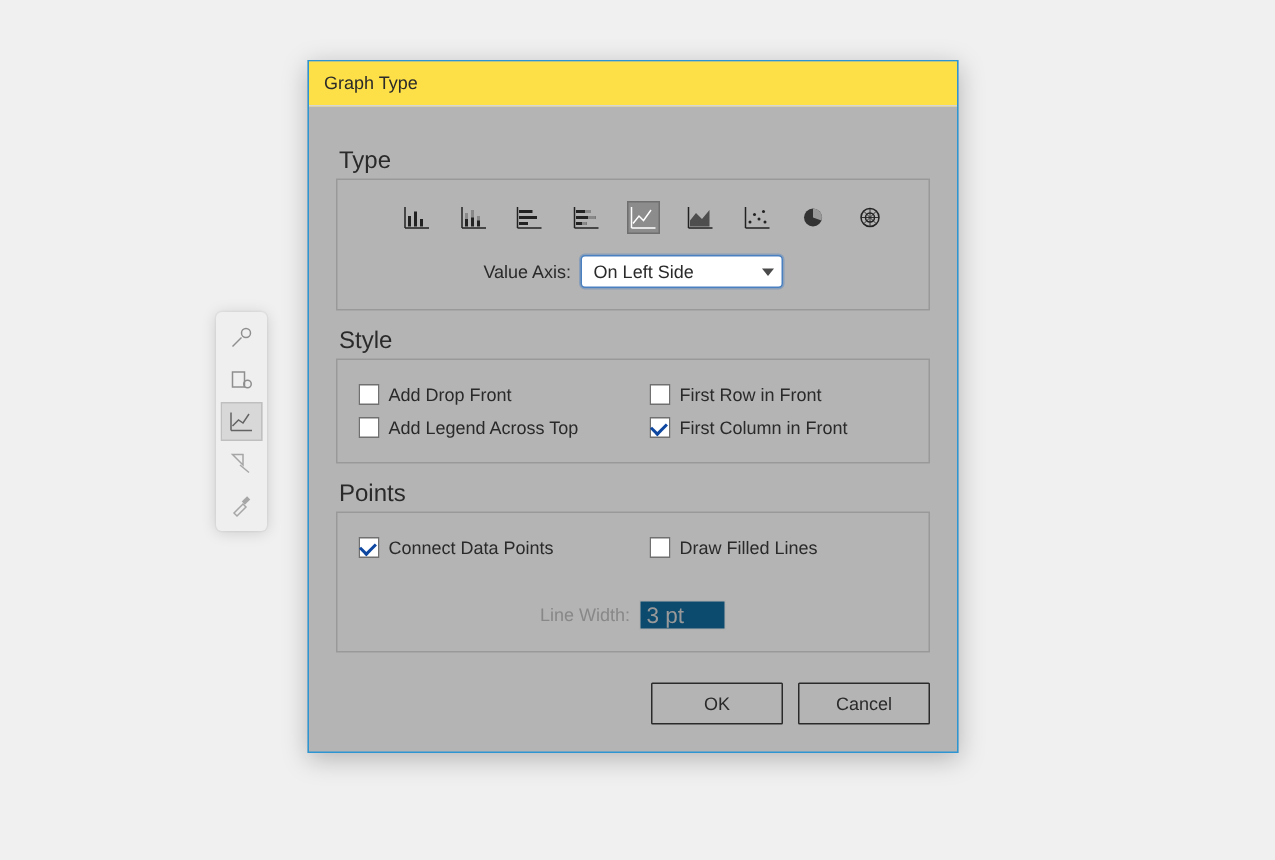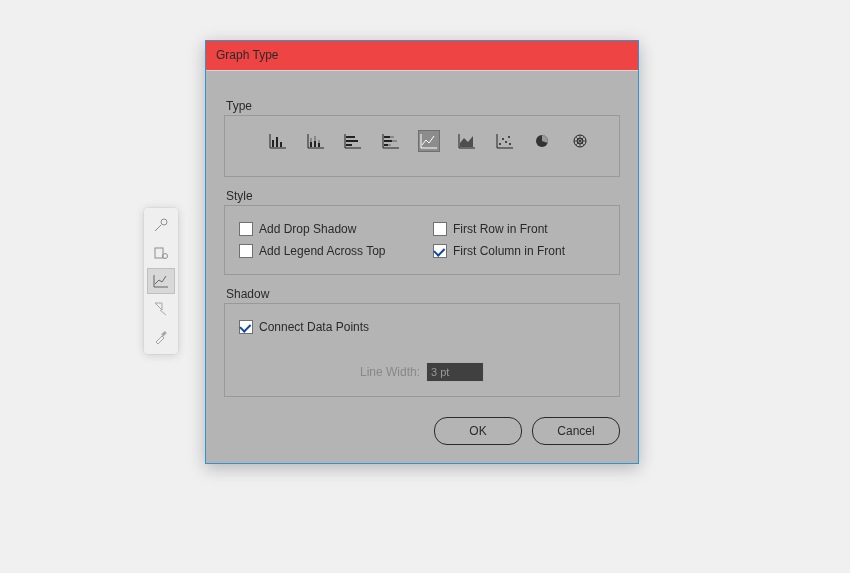--- a/index.html
+++ b/index.html
@@ -55,7 +55,7 @@
     box-shadow: 0 4px 16px rgba(0,0,0,0.25);
   }
   .titlebar {
-    background: #ef4444;
+    background: #fde047;
     height: 29px;
     line-height: 29px;
     padding: 0 10px;

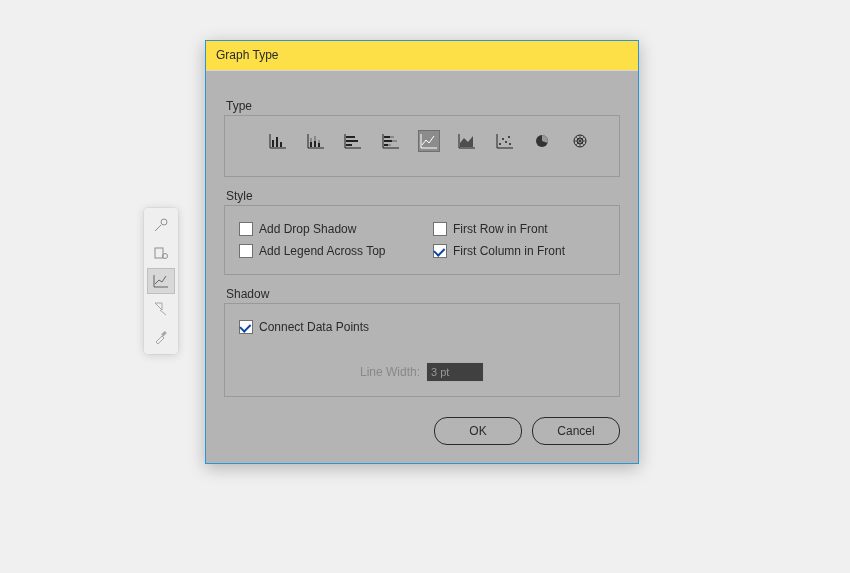--- a/index.html
+++ b/index.html
@@ -87,7 +87,7 @@
   }
 
   .section-label {
-    font-size: 12px;
+    font-size: 16px;
     margin-bottom: 2px;
     margin-left: 2px;
   }

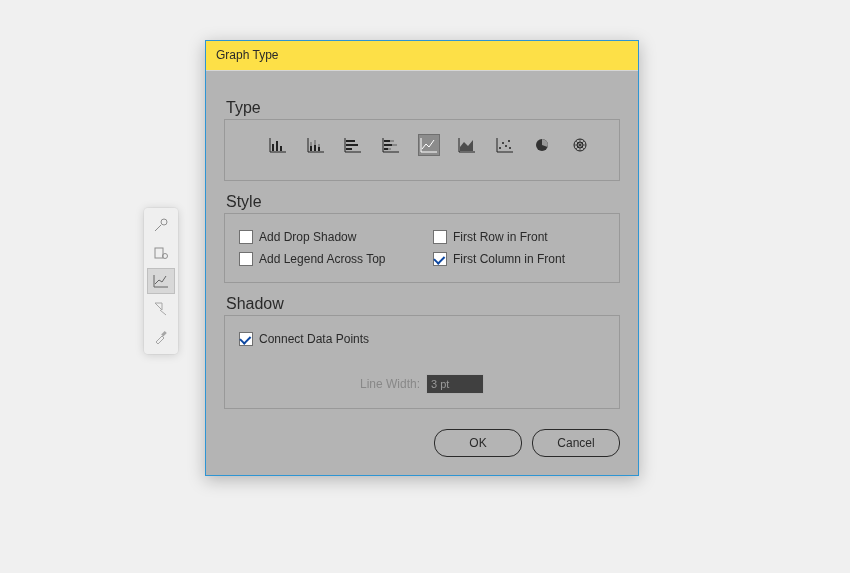--- a/index.html
+++ b/index.html
@@ -307,6 +307,13 @@
             </svg>
         </div>
       </div>
+      <div class="value-axis-row">
+        <span>Value Axis:</span>
+        <div class="select">
+          <span>On Left Side</span>
+          <span class="caret"></span>
+        </div>
+      </div>
     </div>
 
     

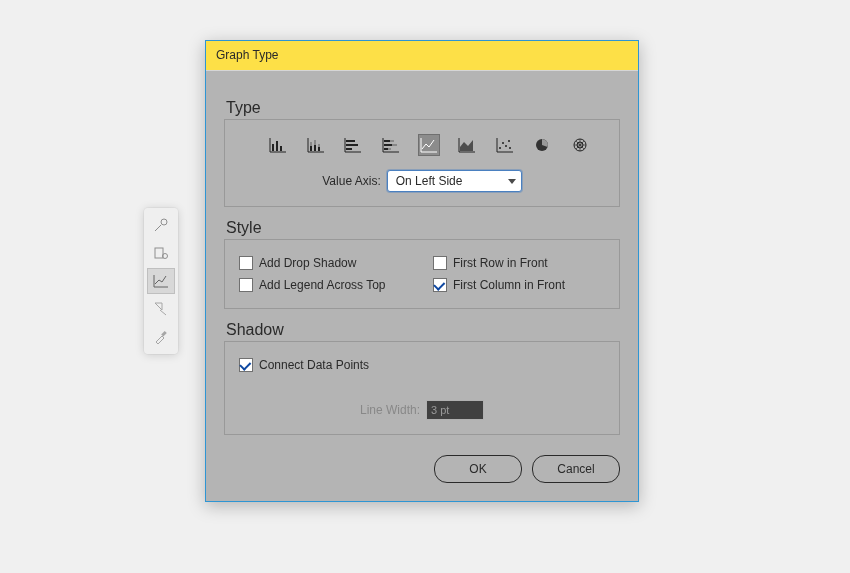--- a/index.html
+++ b/index.html
@@ -322,7 +322,7 @@
       <div class="ck-grid">
         <label class="ck">
             <span class="box"></span>
-            <span>Add Drop Shadow</span>
+            <span>Add Drop Front</span>
           </label>
         <label class="ck">
             <span class="box"></span>

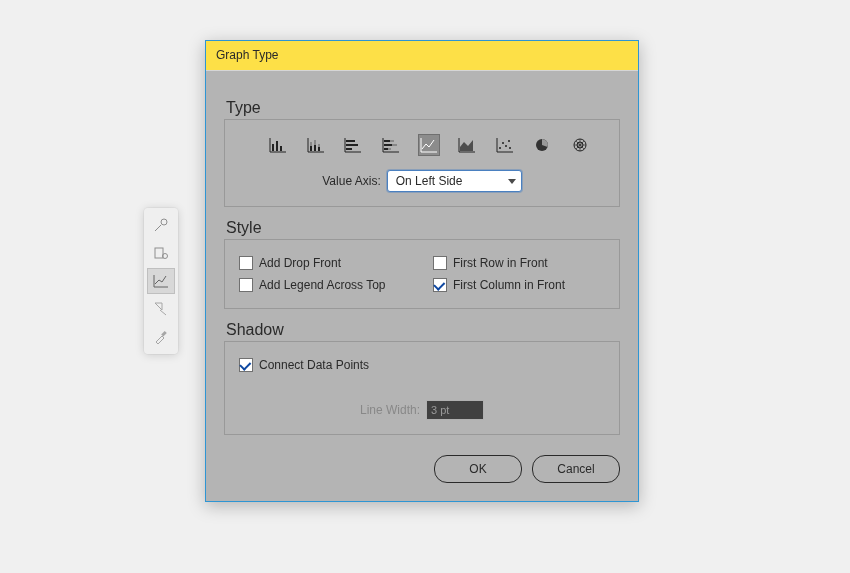--- a/index.html
+++ b/index.html
@@ -340,7 +340,7 @@
     </div>
 
     
-    <div class="section-label spaced">Shadow</div>
+    <div class="section-label spaced">Points</div>
     <div class="group">
       <div class="ck-grid">
         <label class="ck checked">

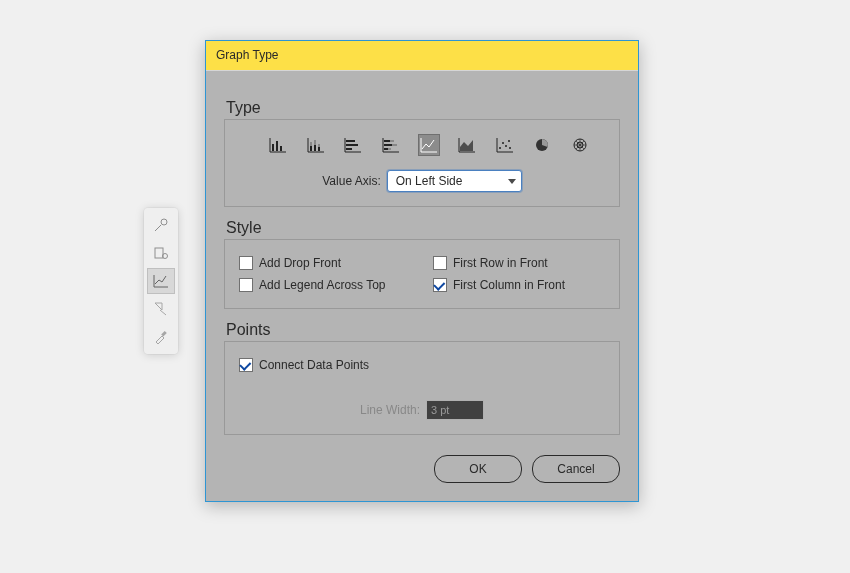--- a/index.html
+++ b/index.html
@@ -347,6 +347,10 @@
             <span class="box"></span>
             <span>Connect Data Points</span>
           </label>
+        <label class="ck">
+            <span class="box"></span>
+            <span>Draw Filled Lines</span>
+          </label>
       </div>
       <div class="line-width-row">
         <span>Line Width:</span>

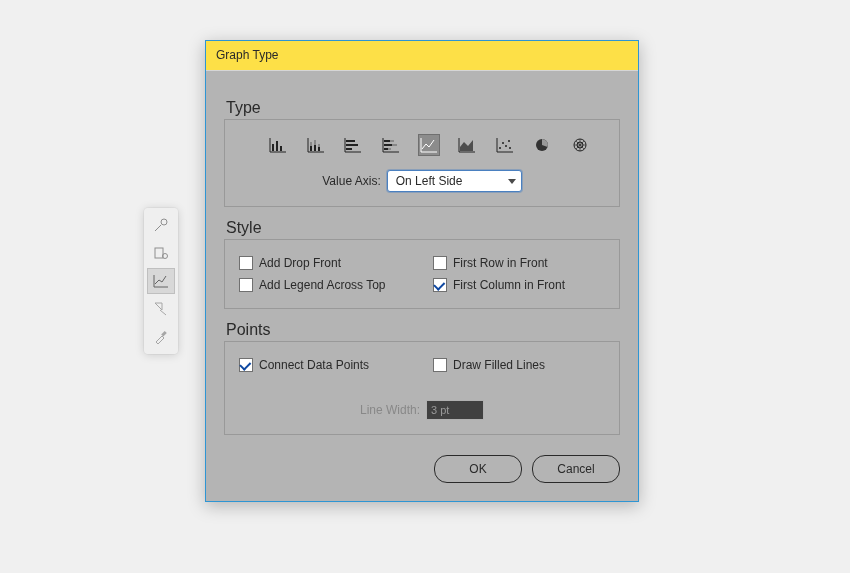--- a/index.html
+++ b/index.html
@@ -162,11 +162,11 @@
   }
   .muted-input {
     width: 48px; height: 18px;
-    background: #404040;
+    background: #0c4a6e;
     border: 1px solid #b0b0b0;
     color: #999;
     padding: 0 4px;
-    font-size: 11px;
+    font-size: 15px;
     display:flex; align-items:center;
   }
 

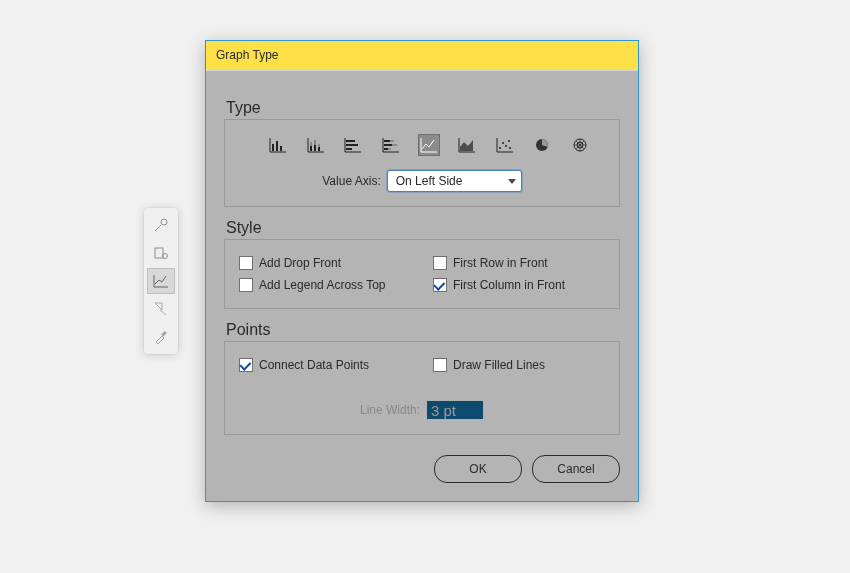--- a/index.html
+++ b/index.html
@@ -180,7 +180,7 @@
   .btn {
     width: 86px;
     height: 26px;
-    border-radius: 13px;
+    border-radius: 1px;
     border: 1.5px solid #2a2a2a;
     background: transparent;
     display:flex; align-items:center; justify-content:center;

